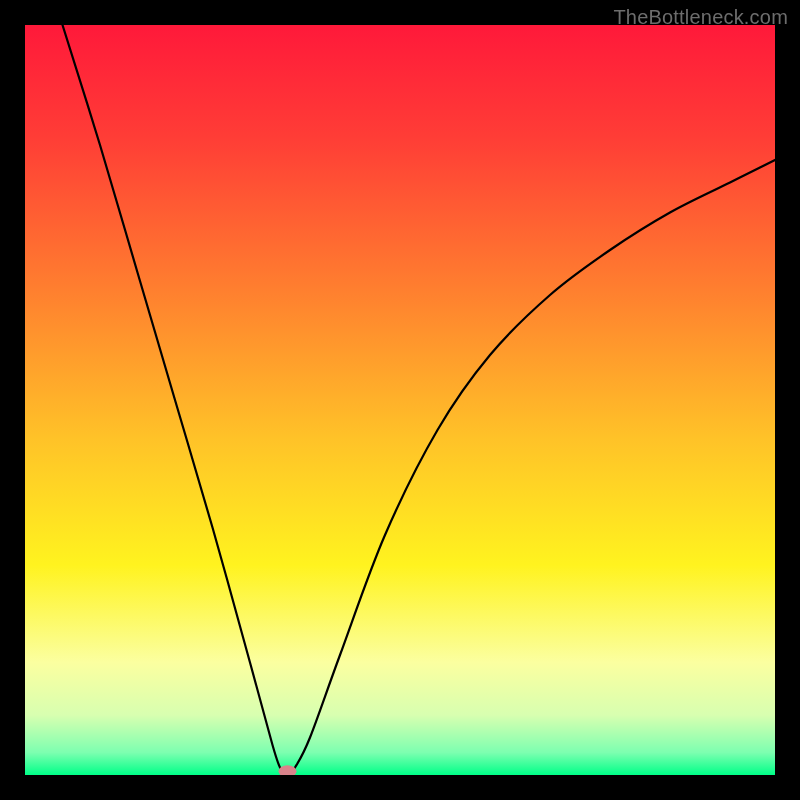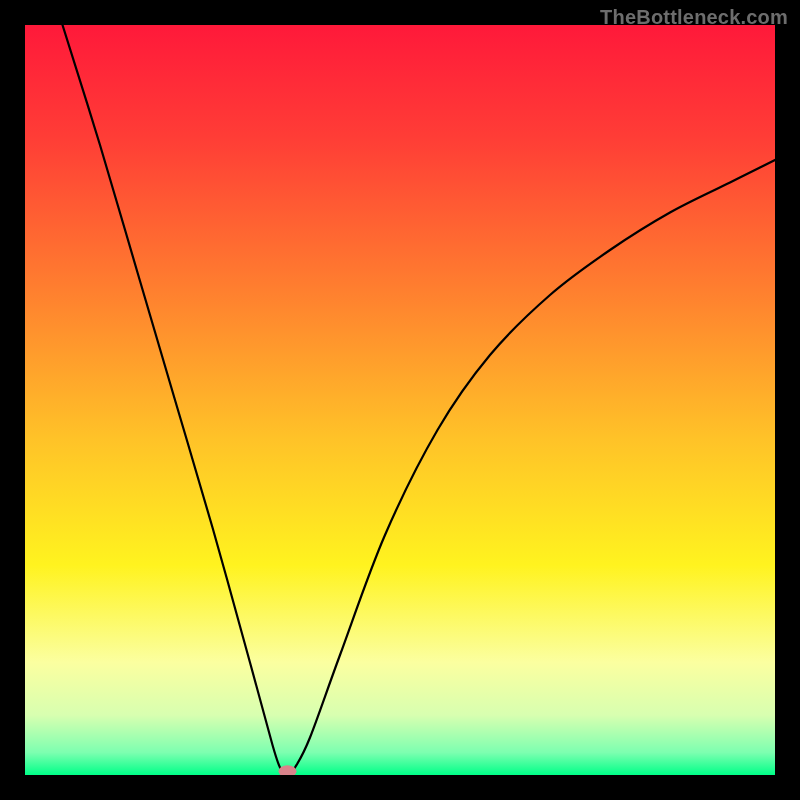--- a/index.html
+++ b/index.html
@@ -17,7 +17,7 @@
     right: 12px;
     color: #6d6d6d;
     font-size: 20px;
-    font-weight: 700;
+    font-weight: 400;
     letter-spacing: 0.2px;
     z-index: 5;
   }

